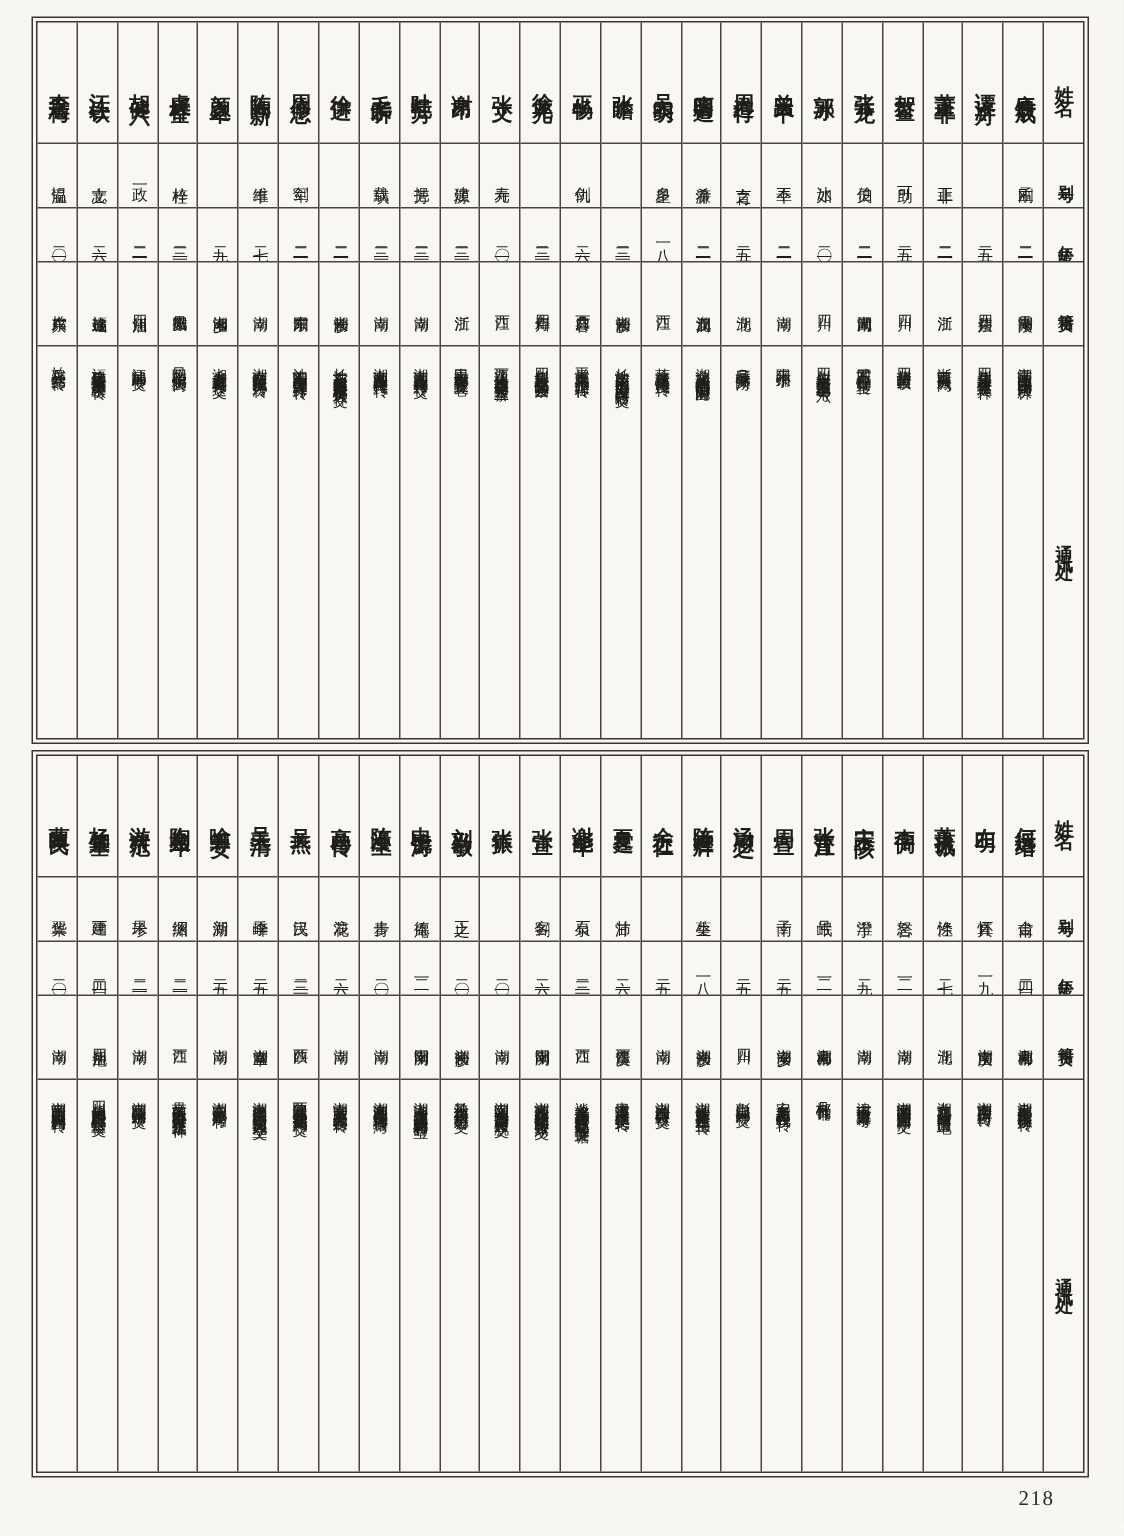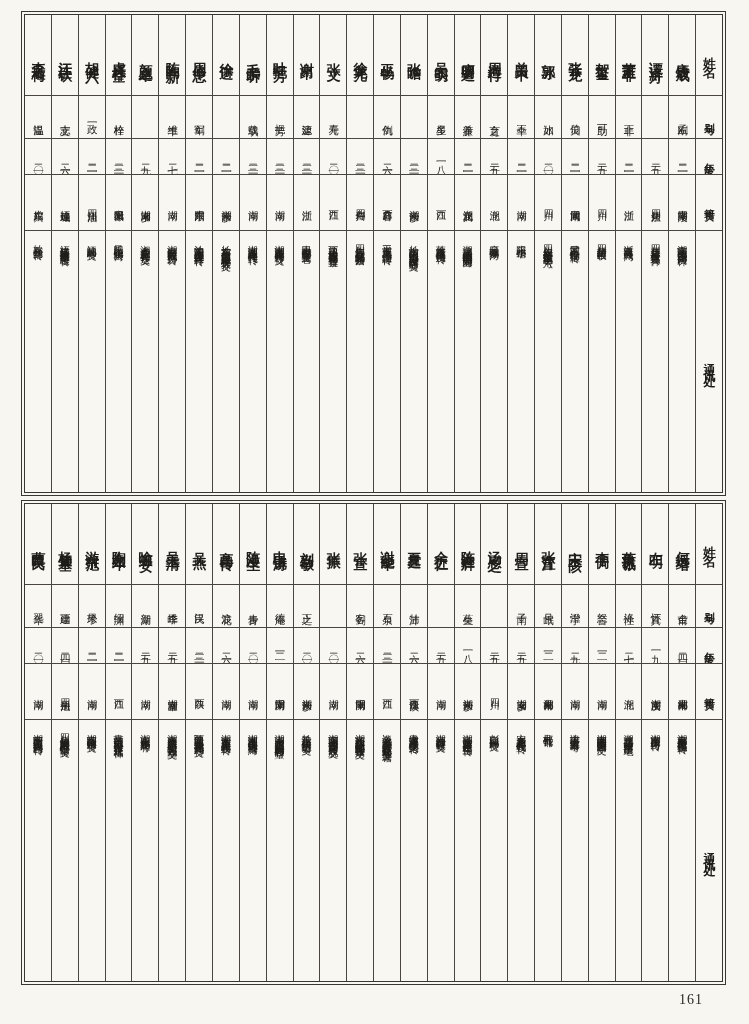--- a/index.html
+++ b/index.html
@@ -963,7 +963,7 @@
         </div>
     </div>
   </div>
-  <div class="page-number">161</div>
+  <div class="page-number">218</div>
 </div>
 
 </body></html>

